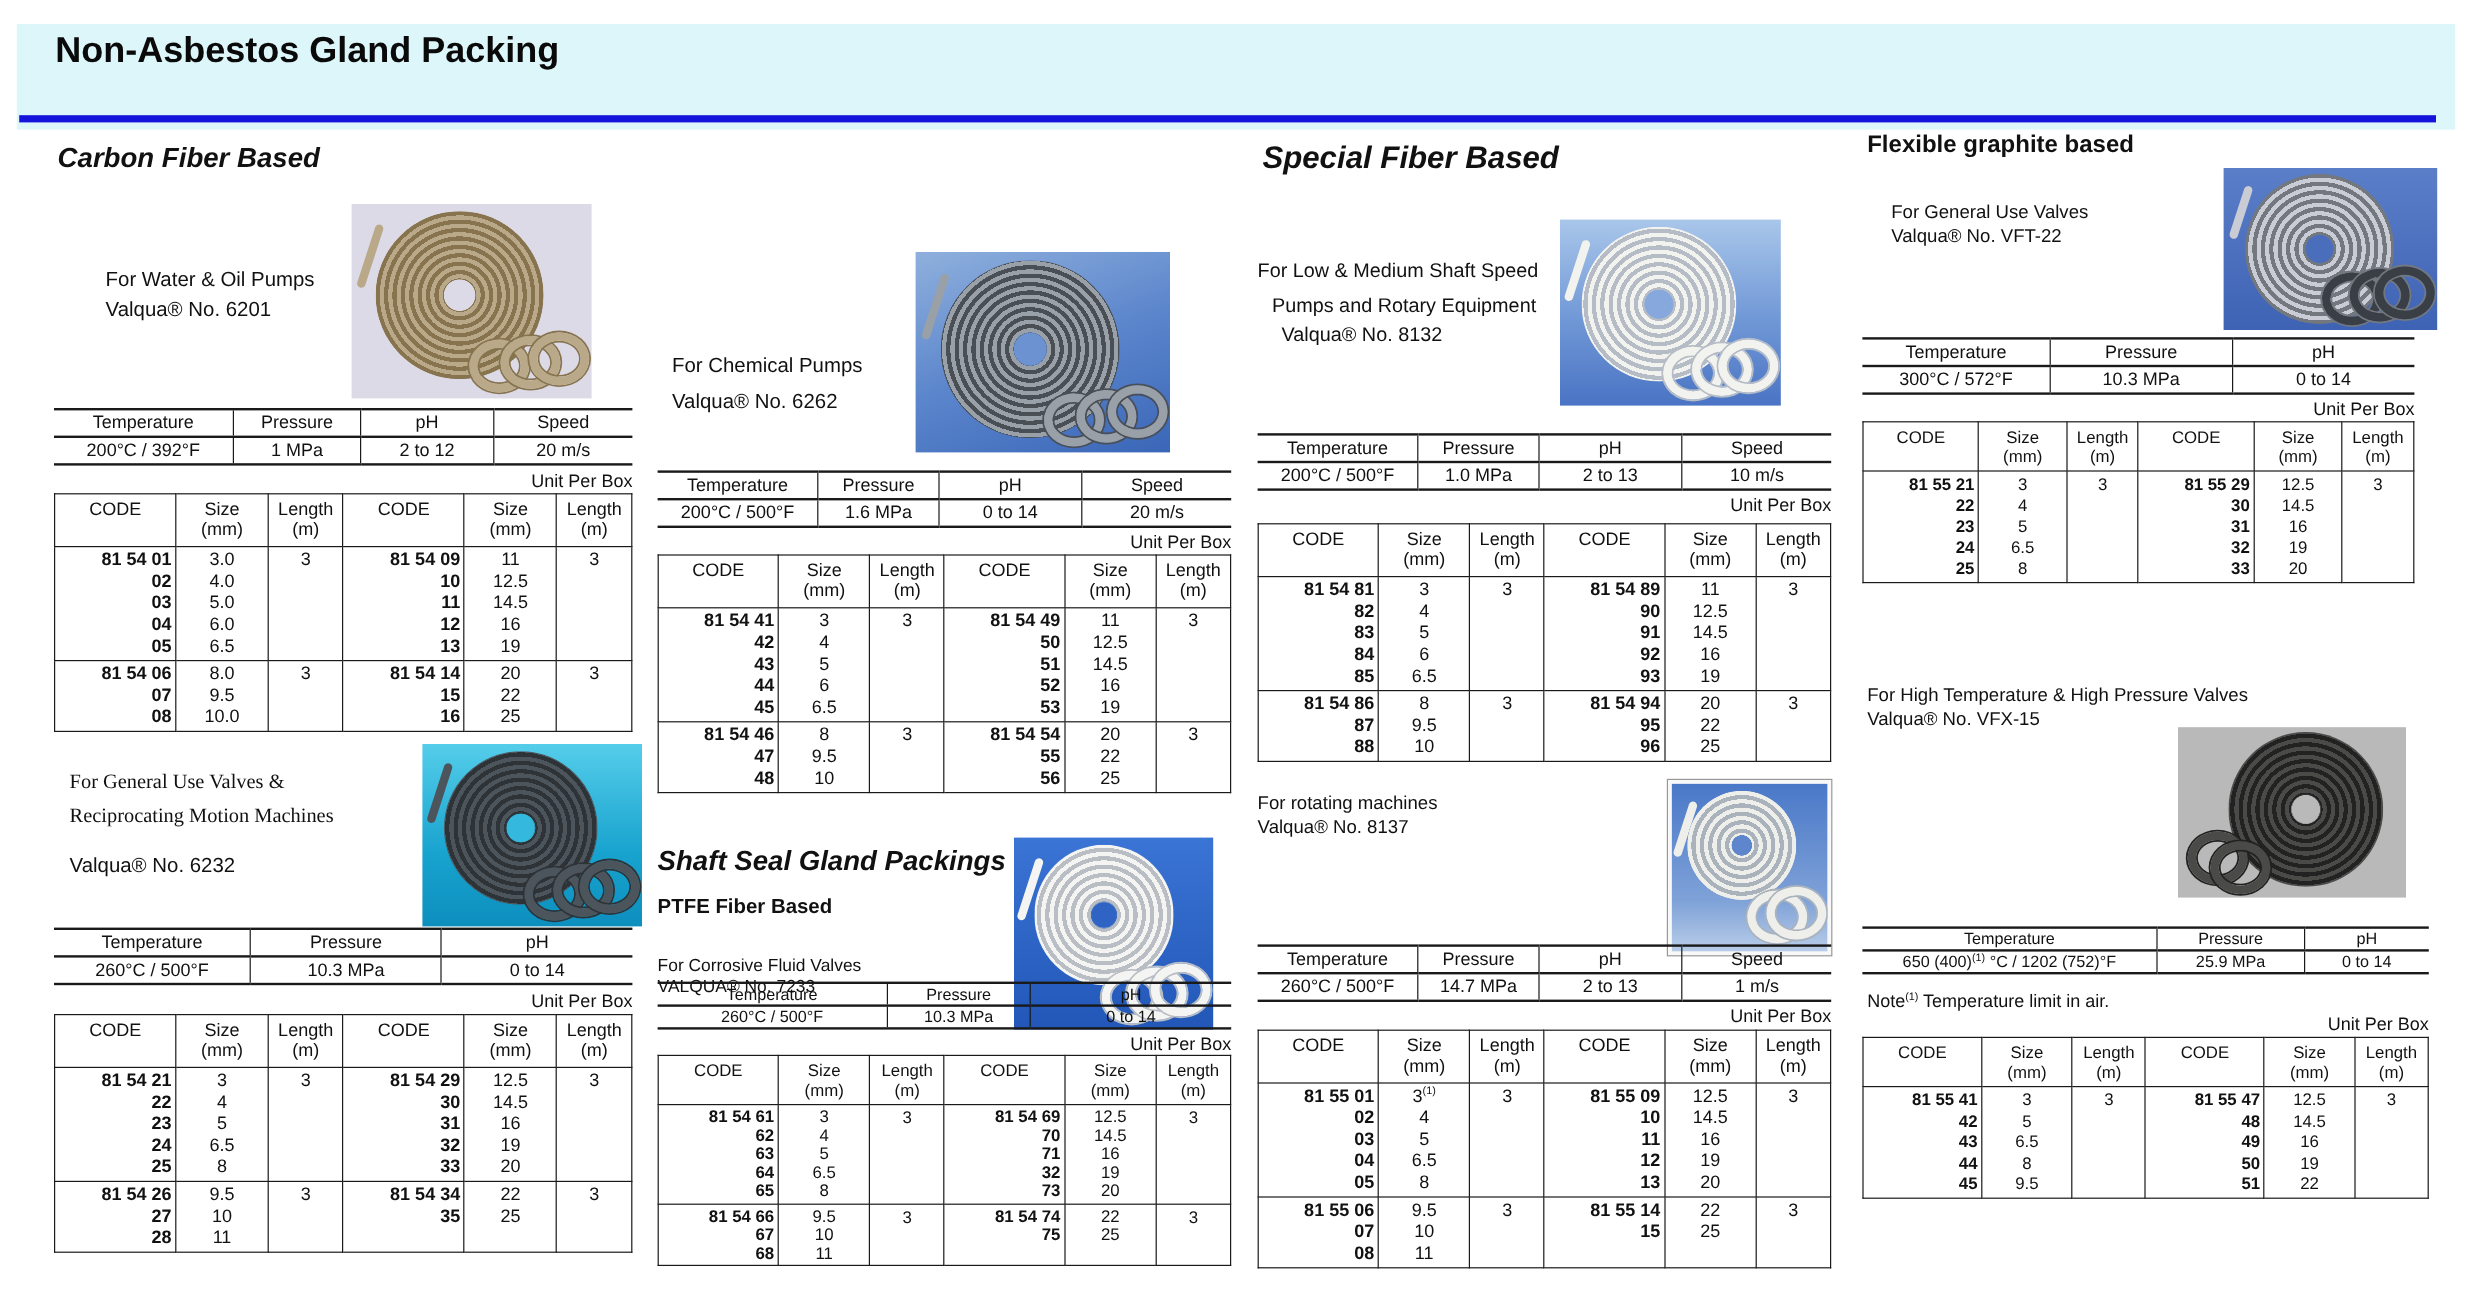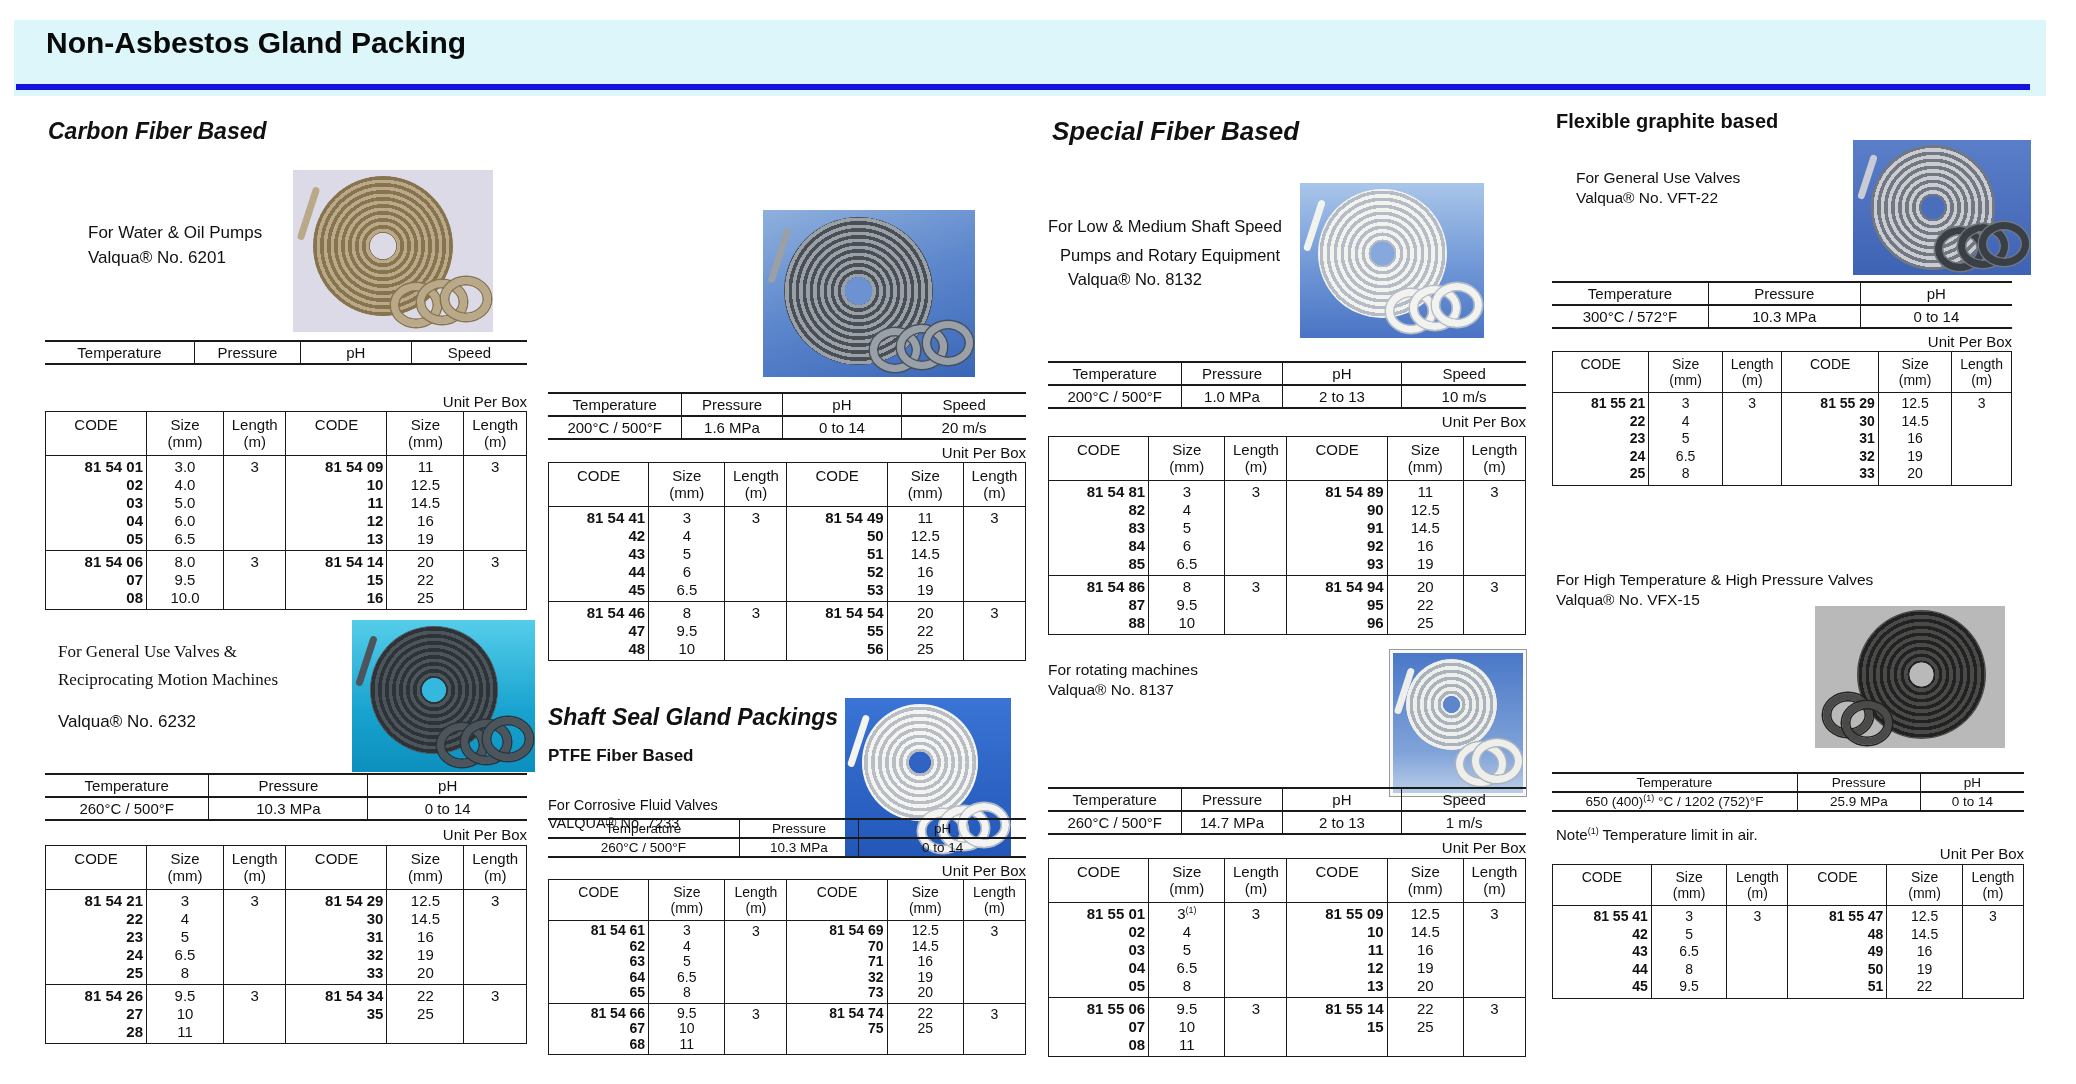--- a/index.html
+++ b/index.html
@@ -8,7 +8,7 @@
   .abs{position:absolute;}
 
   
-  .banner{position:absolute;left:14px;top:20px;width:2032px;height:76px;}
+  .banner{position:absolute;left:14px;top:20px;width:2032px;height:88px;}
   .banner h1{margin:0;padding:6px 0 0 32px;font-size:30px;font-weight:700;color:#0a0a0a;}
   .banner .rule{position:absolute;left:2px;bottom:6px;width:2014px;height:6px;}
 

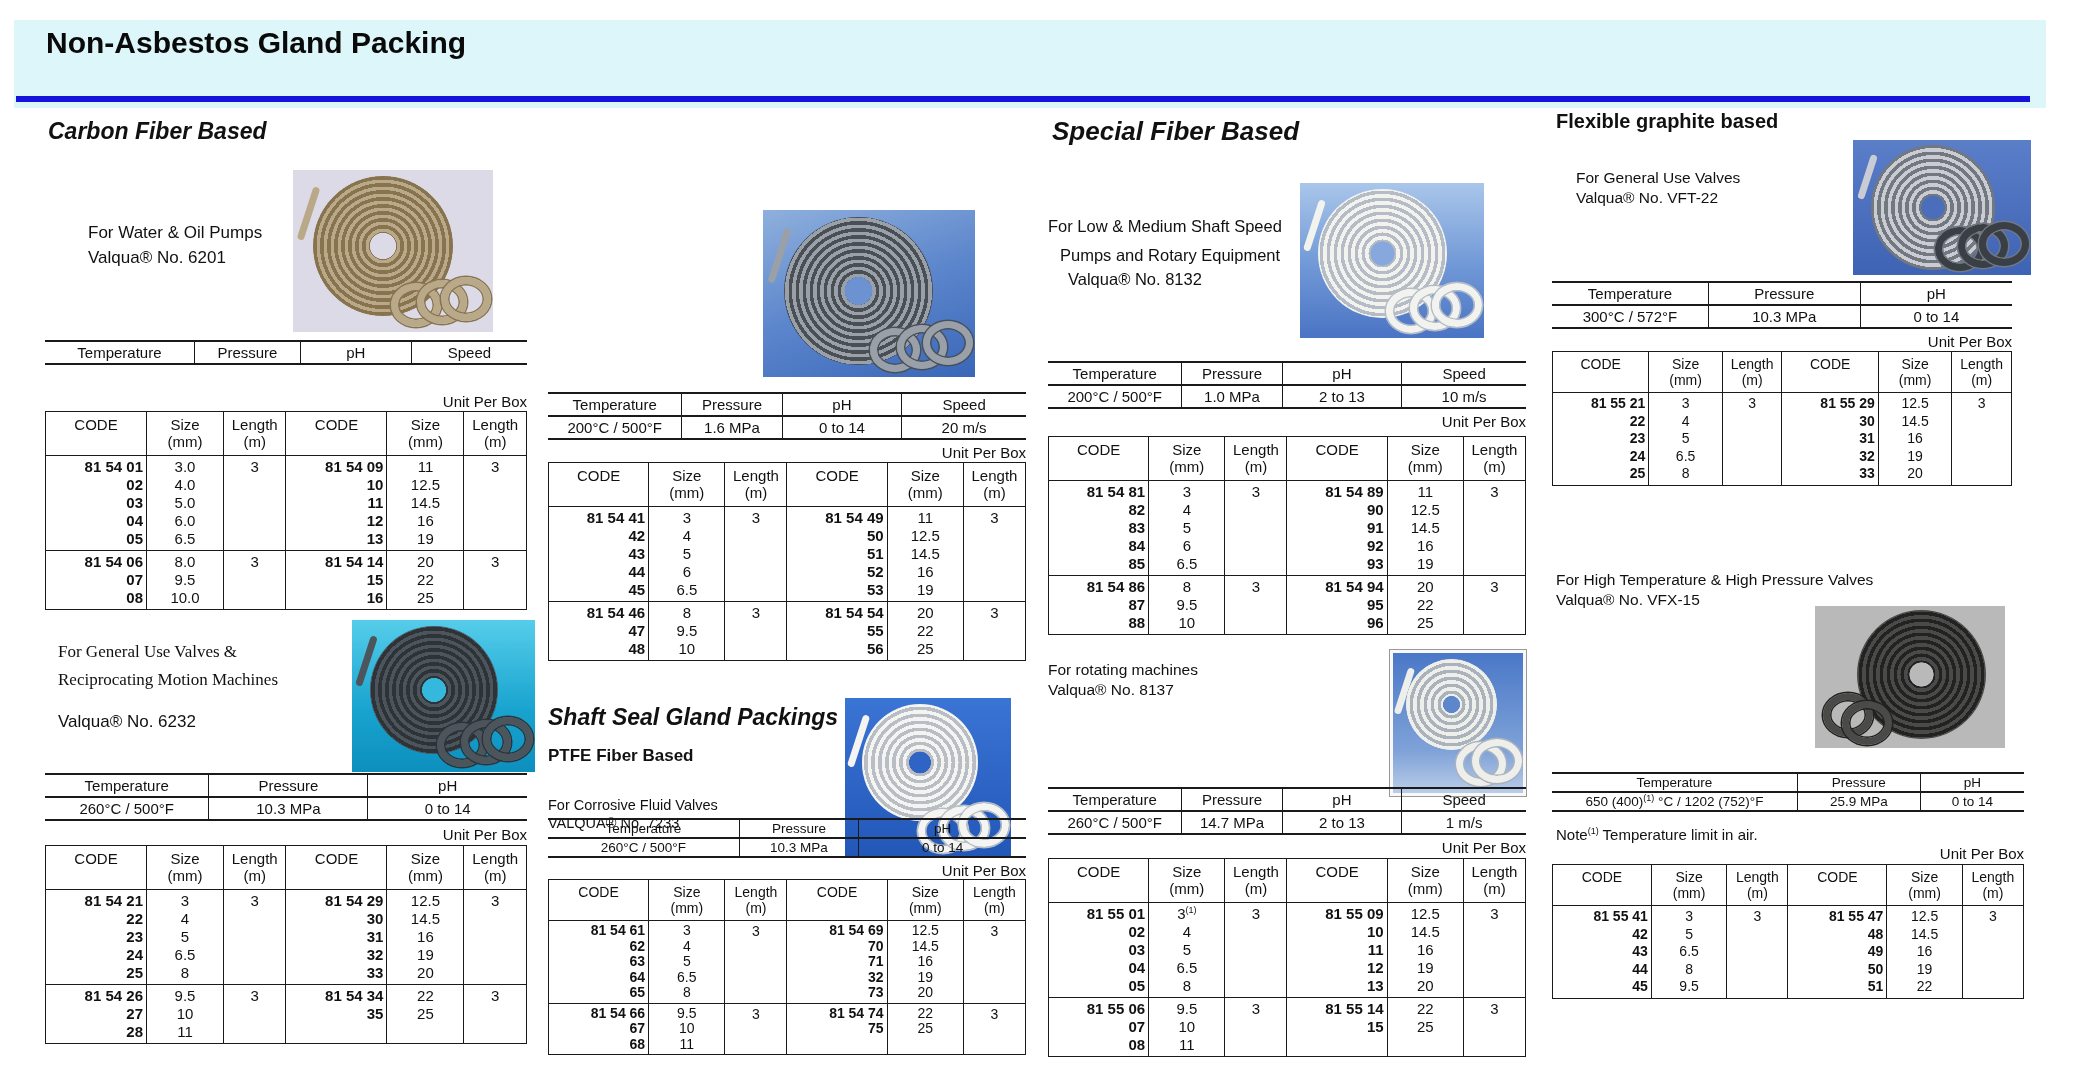--- a/index.html
+++ b/index.html
@@ -295,6 +295,10 @@
       </table>
     </div>
 
+  <div class="abs txt" style="left:560px;top:290px;font-size:17px;line-height:30px;">
+    <div>For Chemical Pumps</div>
+    <div>Valqua® No. 6262</div>
+  </div>
   <div class="pimg img-6262" style="left:763px;top:210px;width:212px;height:167px;">
     <div class="tail"></div>
     <div class="coil"></div>

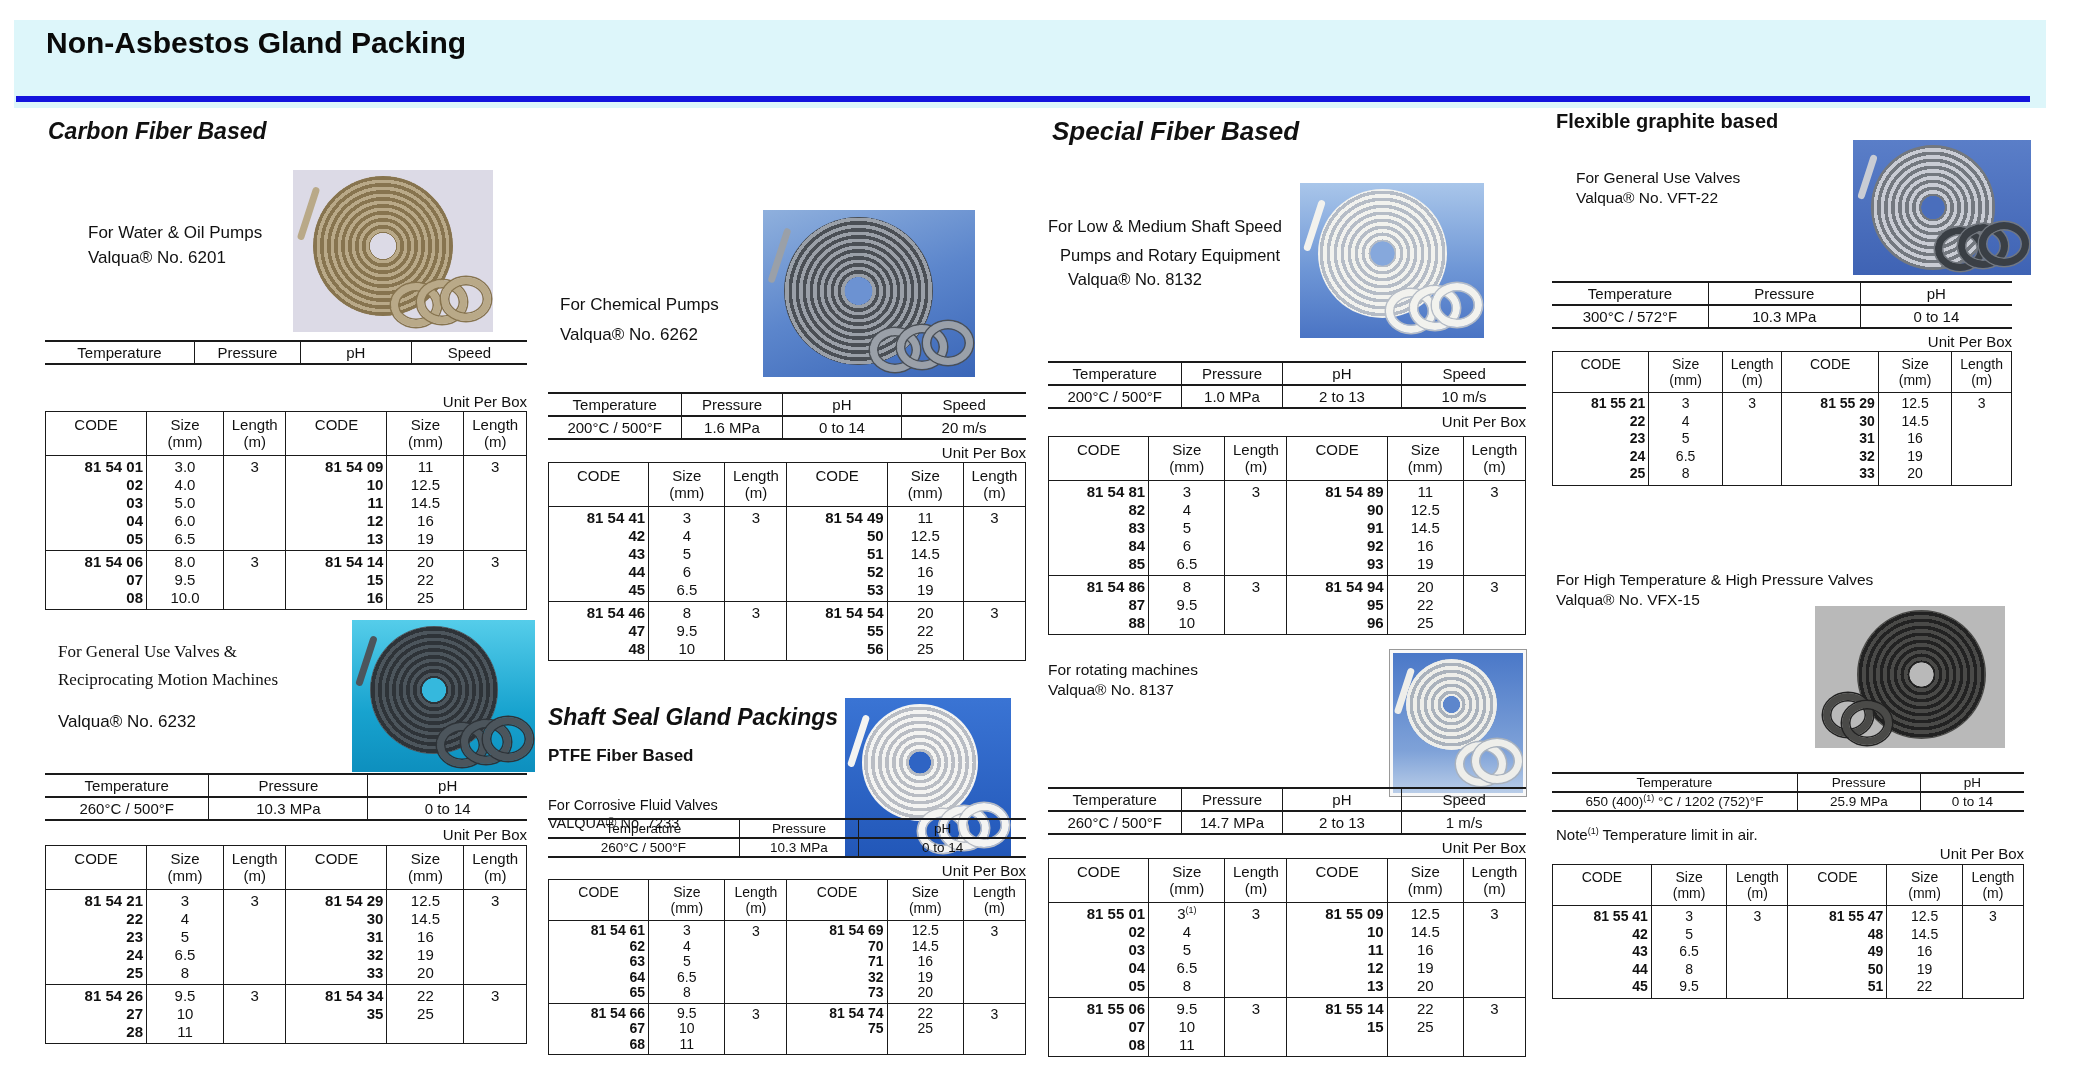--- a/index.html
+++ b/index.html
@@ -101,6 +101,12 @@
             <th>pH</th>
             <th>Speed</th>
           </tr>
+          <tr>
+            <td>200°C / 392°F</td>
+            <td>1 MPa</td>
+            <td>2 to 12</td>
+            <td>20 m/s</td>
+          </tr>
         </tbody>
       </table>
     </div>

